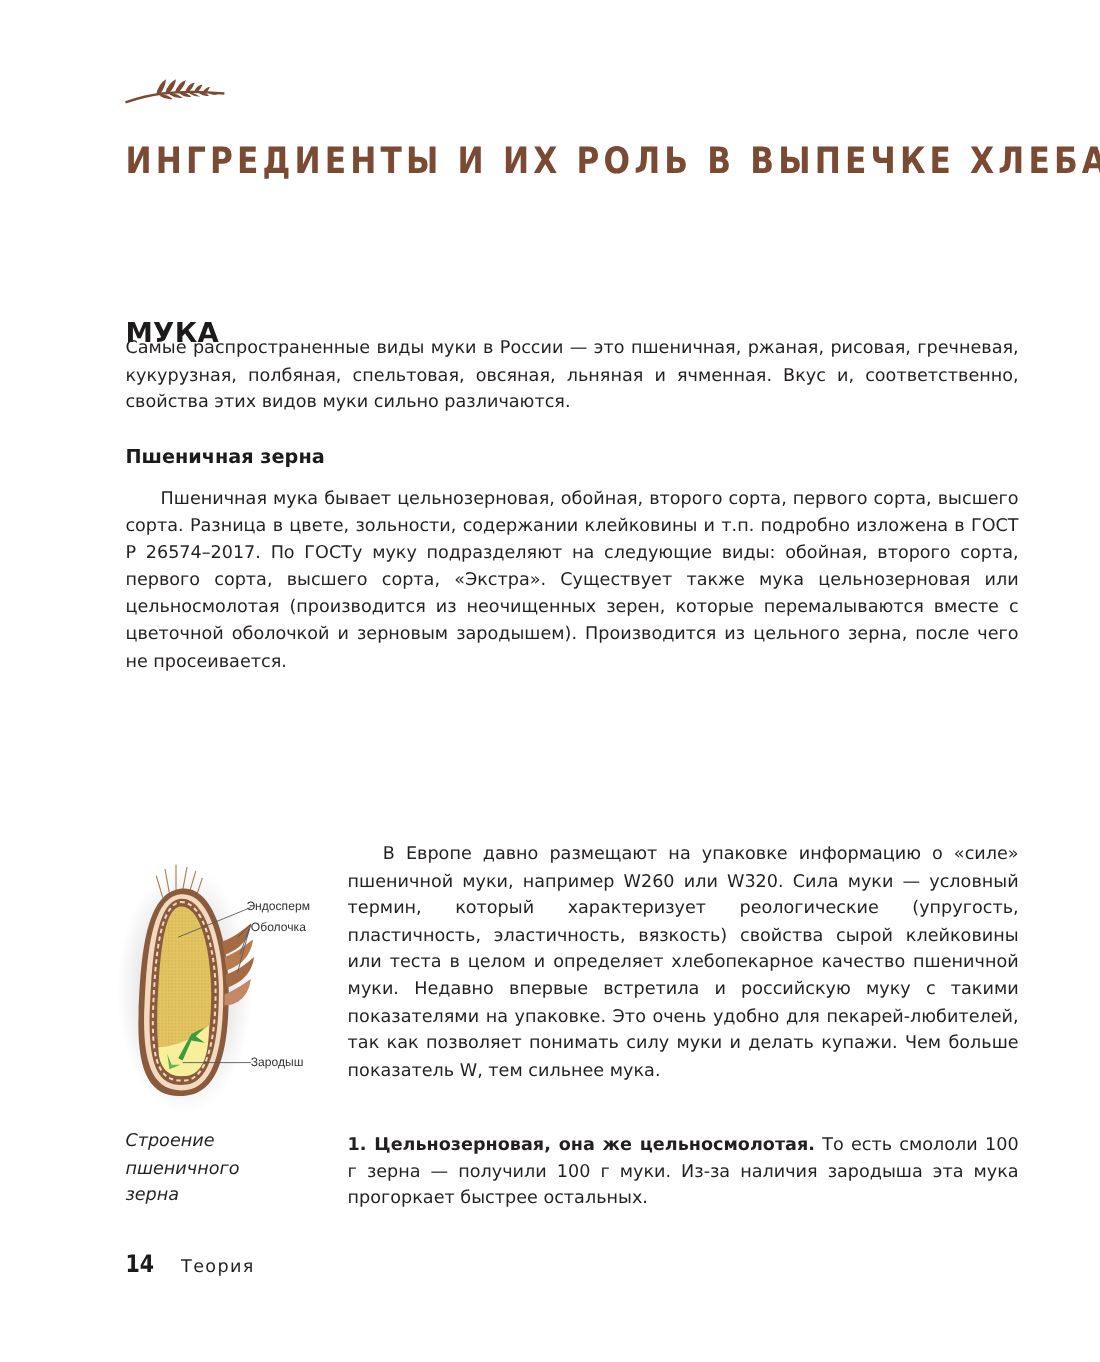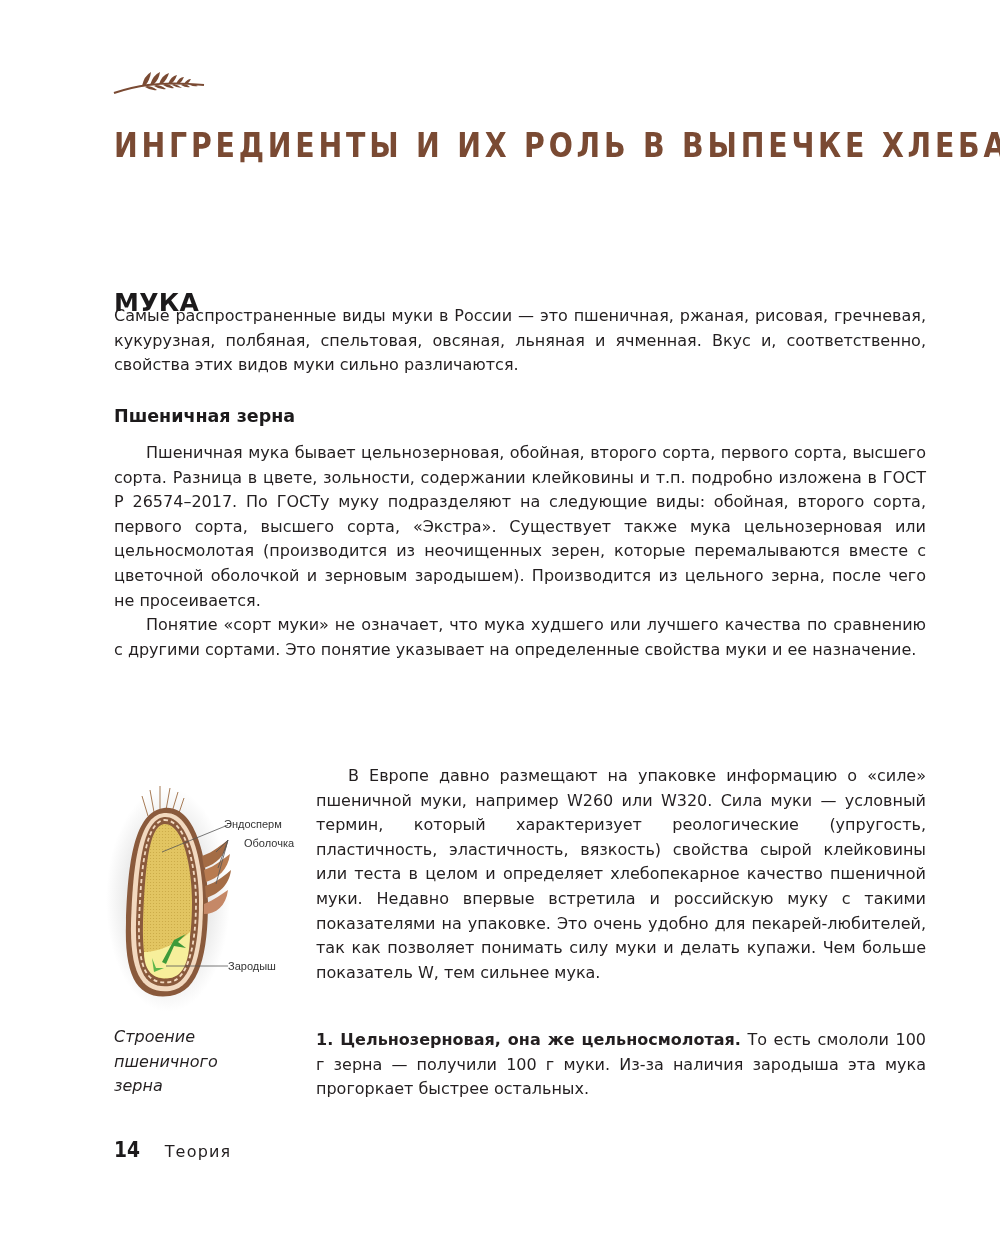--- a/index.html
+++ b/index.html
@@ -83,7 +83,6 @@
 
 <div class="main-block text">
   <p class="p indent">Пшеничная мука бывает цельнозерновая, обойная, второго сорта, первого сорта, высшего сорта. Разница в цвете, зольности, содержании клейковины и т.п. подробно изложена в ГОСТ Р 26574–2017. По ГОСТу муку подразделяют на следующие виды: обойная, второго сорта, первого сорта, высшего сорта, «Экстра». Существует также мука цельнозерновая или цельносмолотая (производится из неочищенных зерен, которые перемалываются вместе с цветочной оболочкой и зерновым зародышем). Производится из цельного зерна, после чего не просеивается.</p>
-  <p class="p indent">Понятие «сорт муки» не означает, что мука худшего или лучшего качества по сравнению с другими сортами. Это понятие указывает на определенные свойства муки и ее назначение.</p>
 </div>
 
 <div class="figure">

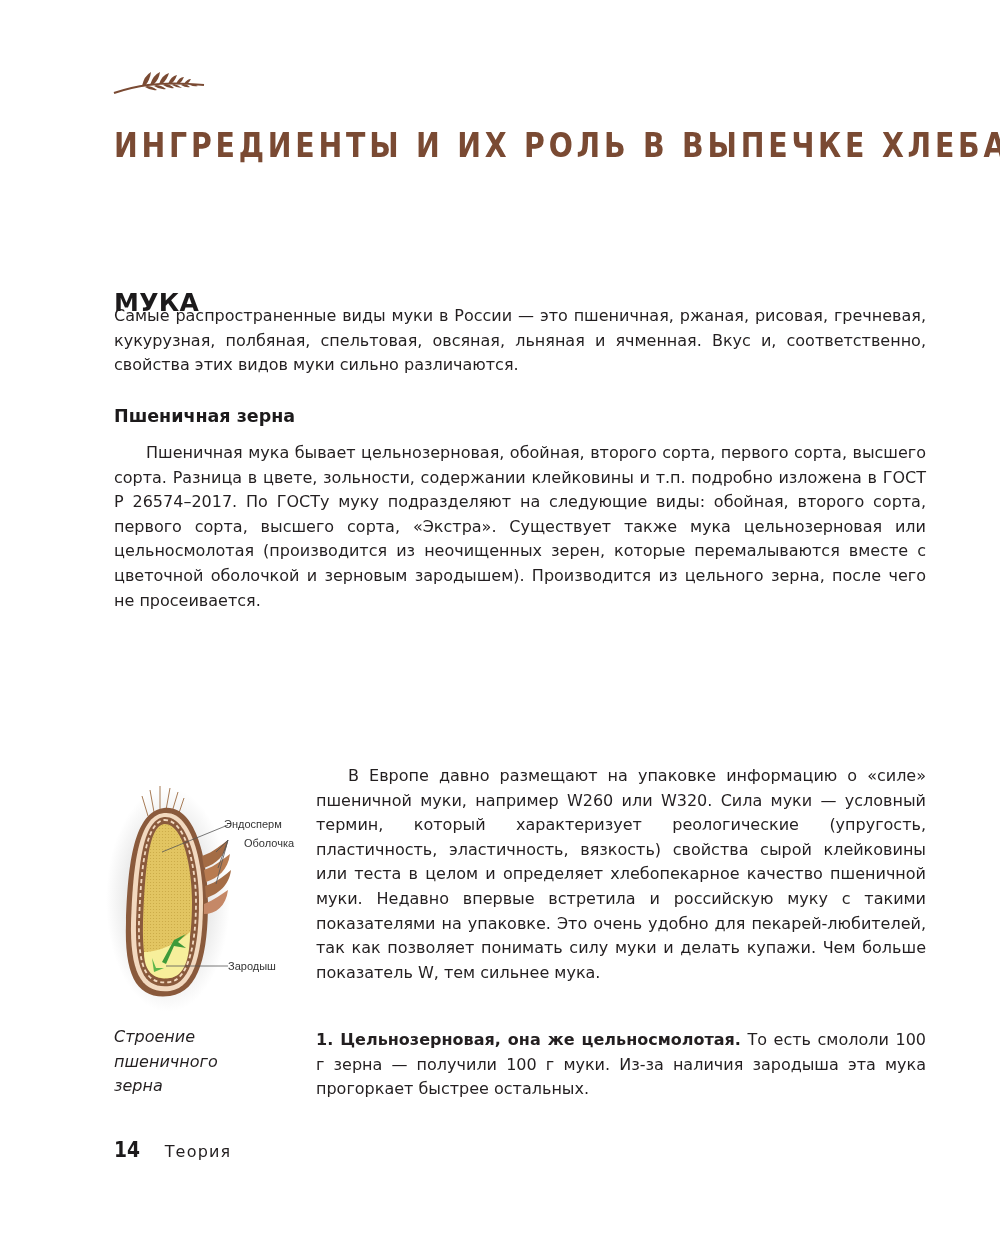--- a/index.html
+++ b/index.html
@@ -133,7 +133,7 @@
     </g>
   </svg>
   <span class="fig-label" style="left:120px; top:36px;">Эндосперм</span>
-  <span class="fig-label" style="left:124px; top:55px;margin-left:16px;">Оболочка</span>
+  <span class="fig-label" style="left:124px; top:55px;">Оболочка</span>
   <span class="fig-label" style="left:124px; top:178px;">Зародыш</span>
 </div>
 

